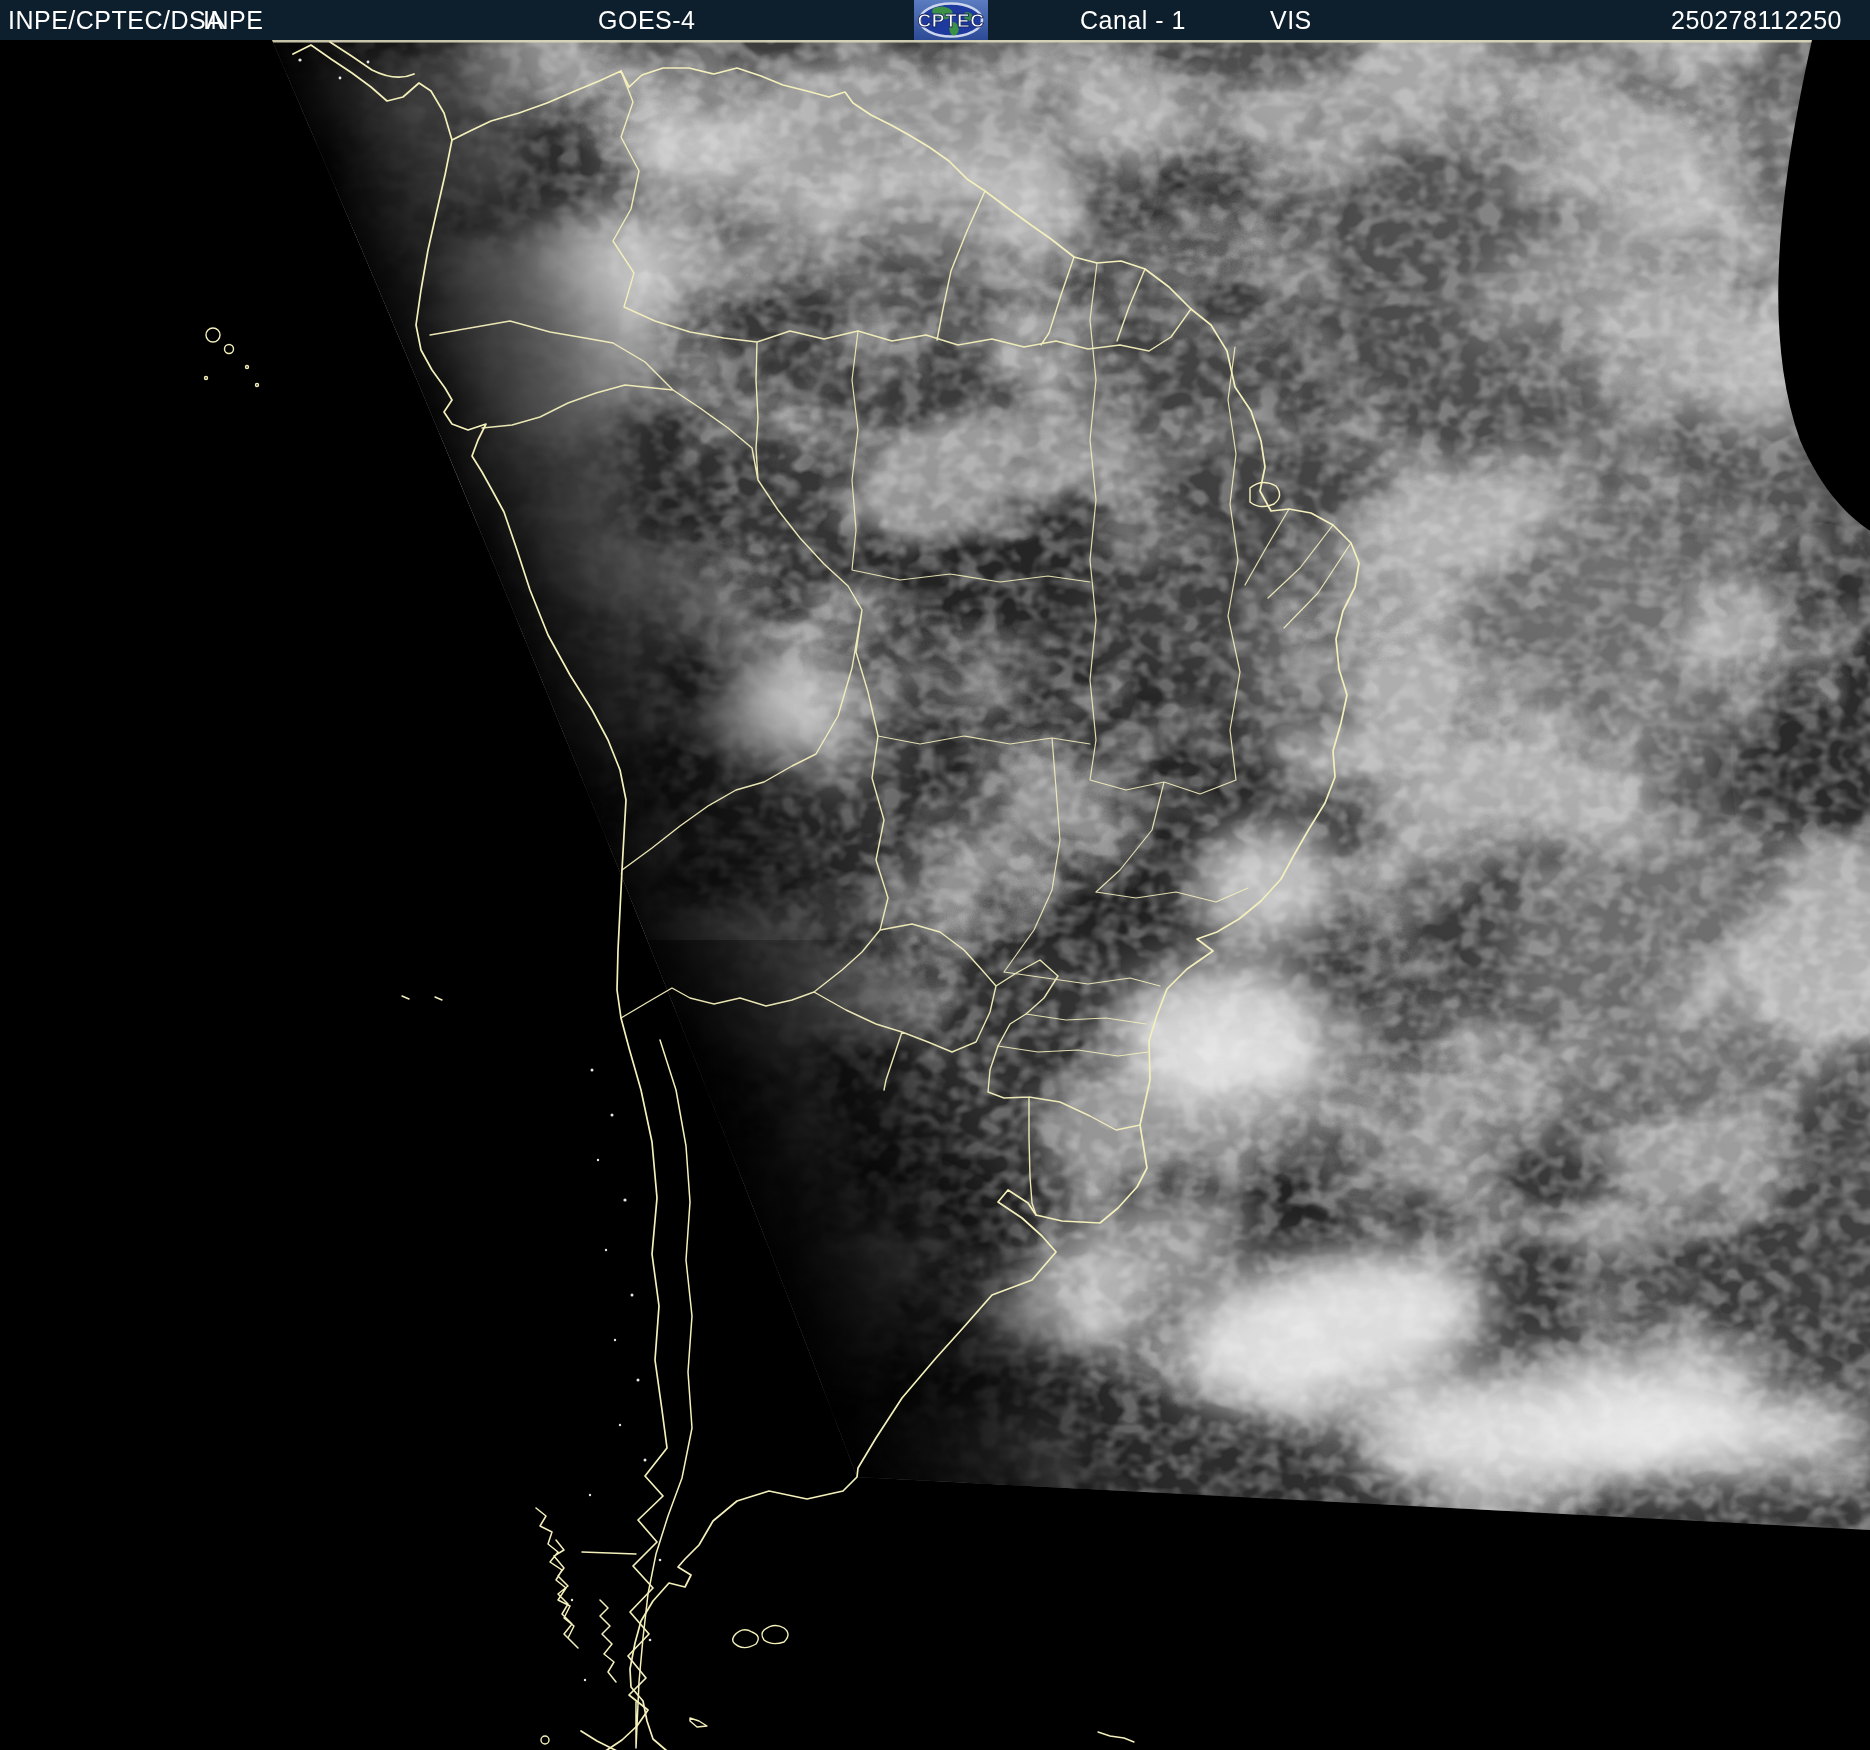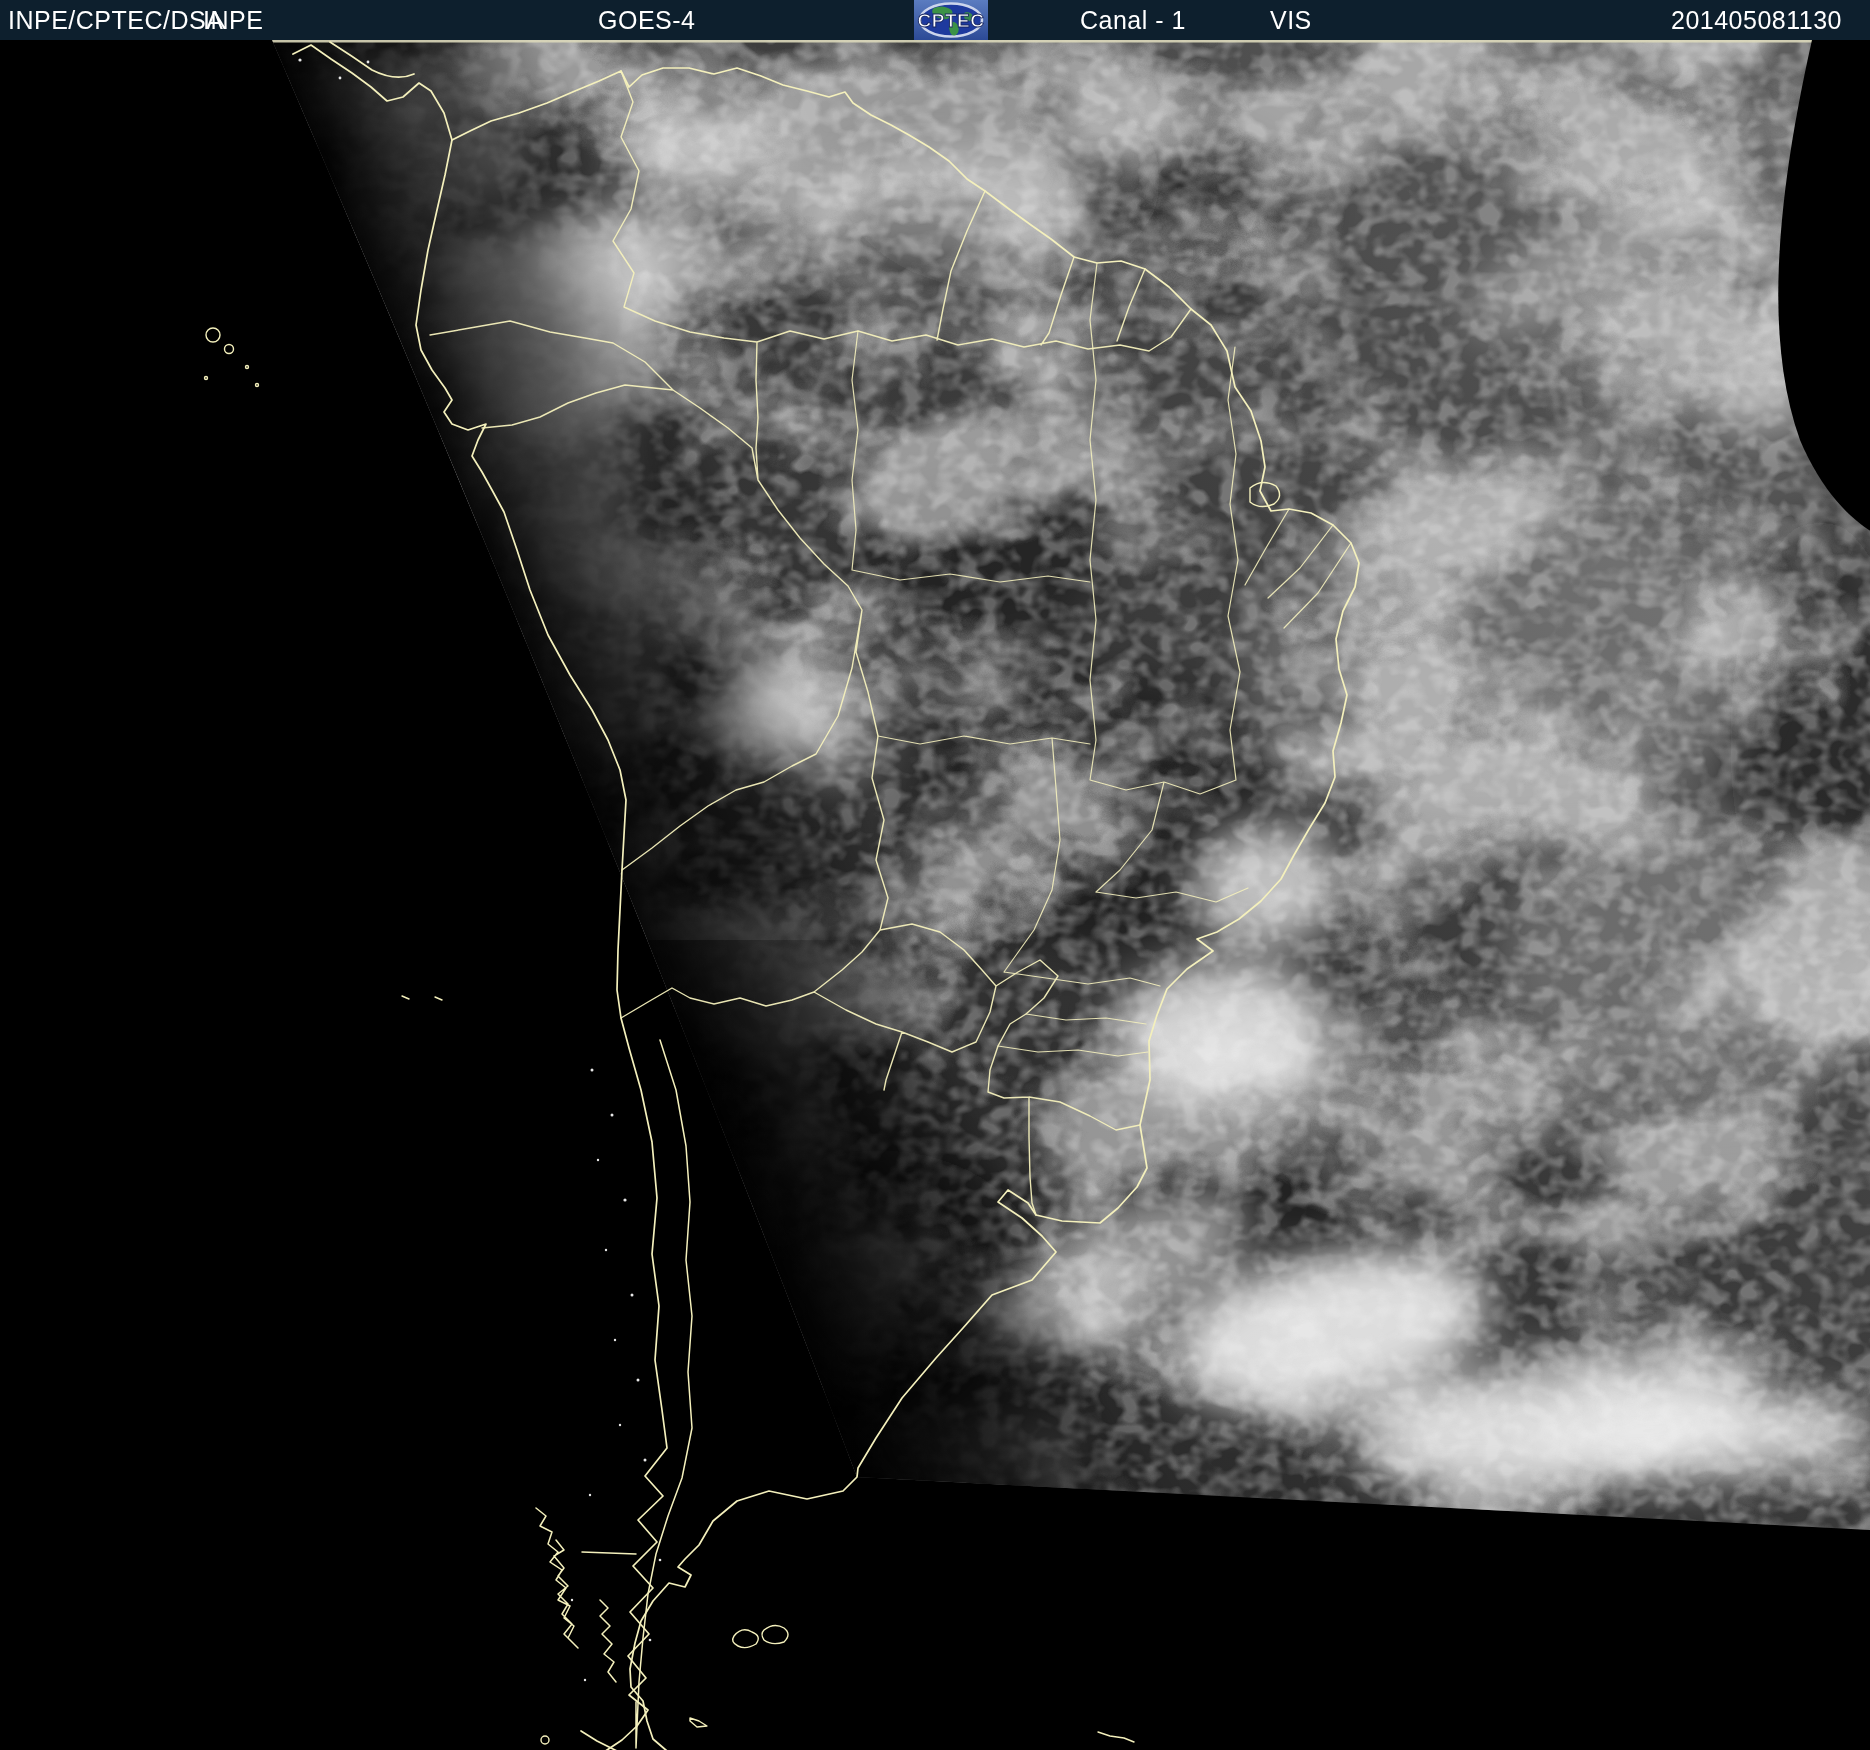--- a/index.html
+++ b/index.html
@@ -58,7 +58,7 @@
 
   <span class="lbl lbl-channel">Canal - 1</span>
   <span class="lbl lbl-chtype">VIS</span>
-  <span class="lbl lbl-time">201405081130</span>
+  <span class="lbl lbl-time">250278112250</span>
 </div>
 
 <div class="map-area">

